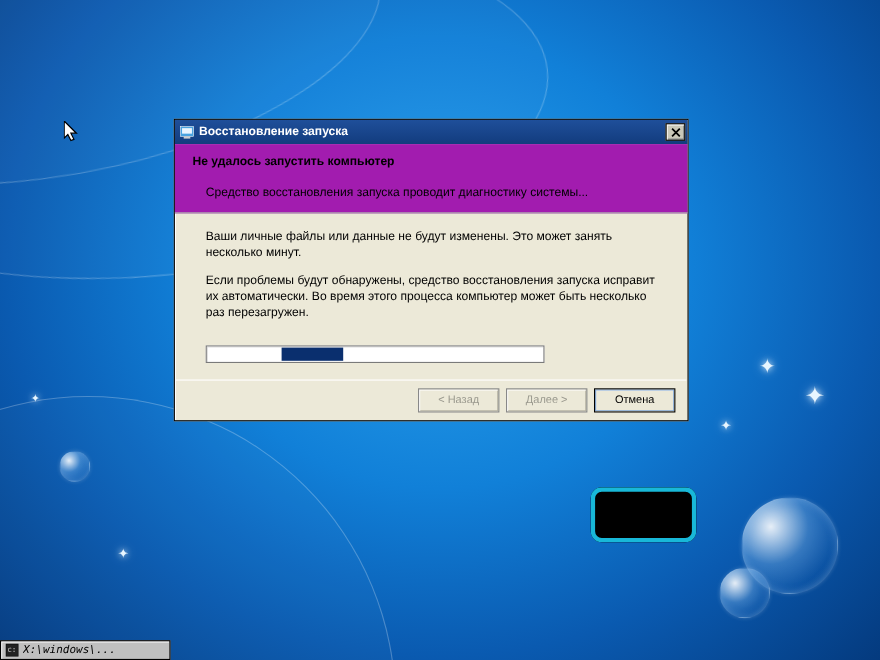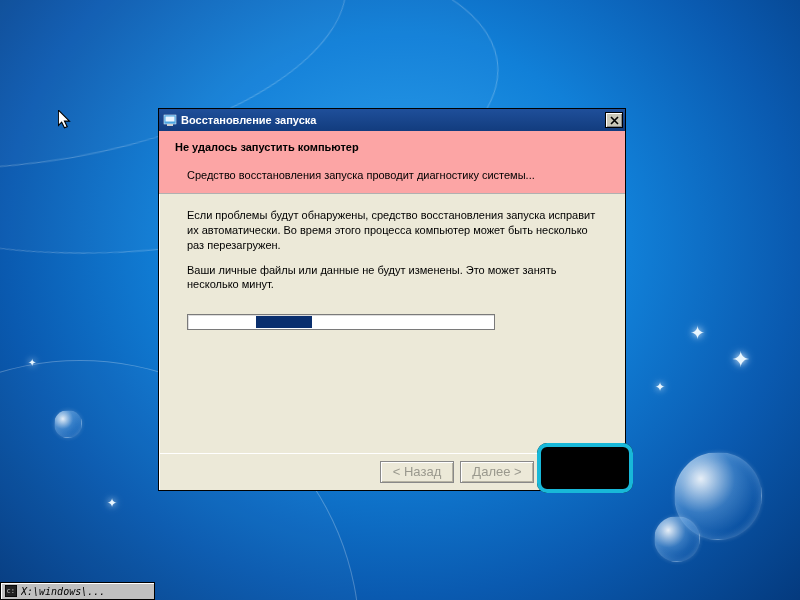--- a/index.html
+++ b/index.html
@@ -21,7 +21,7 @@
   .cursor svg { width:14px; height:20px; display:block; }
 
   .dialog {
-    position:absolute; left:158px; top:108px; width:468px; height:383px;
+    position:absolute; left:158px; top:108px; width:468px; height:275px;
     background:#ece9d8; border:1px solid #000; box-shadow: inset 1px 1px 0 #fff;
   }
   .titlebar {

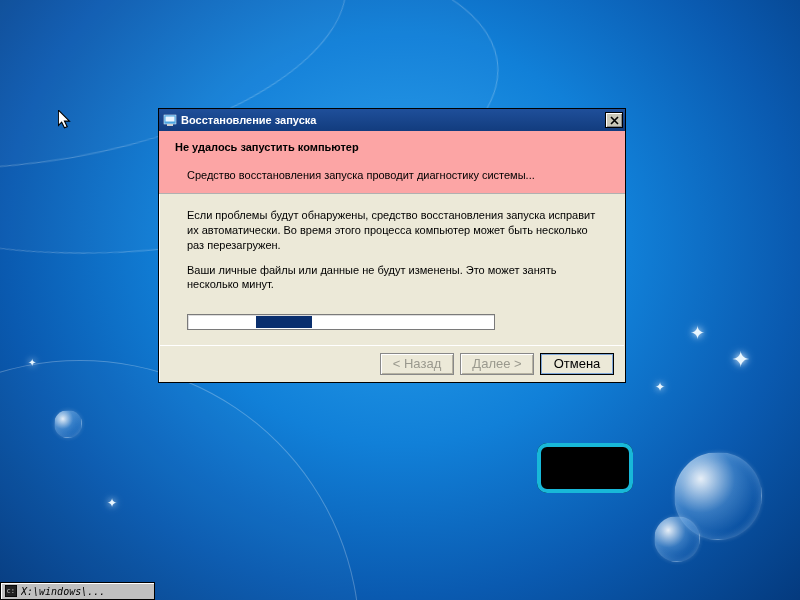--- a/index.html
+++ b/index.html
@@ -37,7 +37,7 @@
   }
   .titlebar .close-btn svg { width:9px; height:9px; display:block; }
 
-  .header-band { background:#fca5a5; padding:10px 16px 12px 16px; border-bottom:1px solid #b0b0b0; }
+  .header-band { background:#a21caf; padding:10px 16px 12px 16px; border-bottom:1px solid #b0b0b0; }
   .header-band .h-title { font-size:11px; font-weight:bold; color:#000; margin:0 0 4px 0; }
   .header-band .h-sub { font-size:11px; color:#000; margin:16px 0 0 12px; }
 

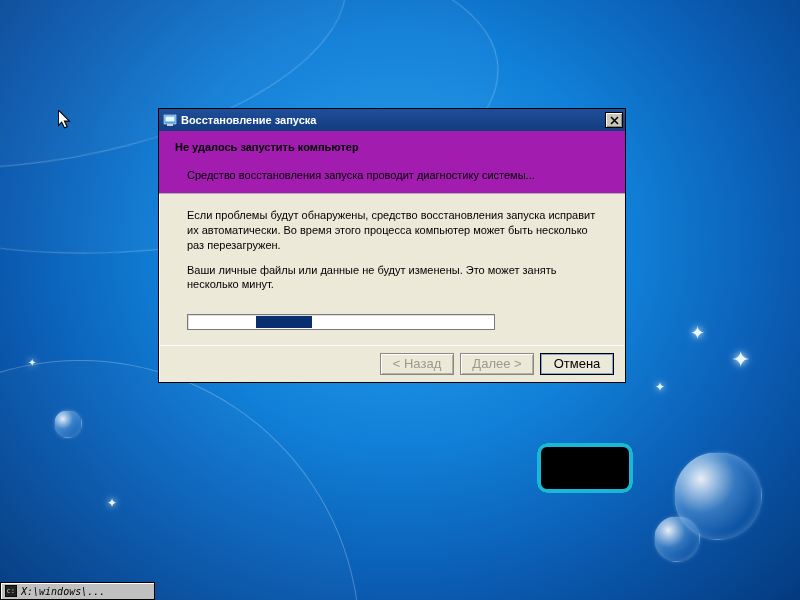--- a/index.html
+++ b/index.html
@@ -133,8 +133,8 @@
     </div>
 
     <div class="body-area">
+      <p>Ваши личные файлы или данные не будут изменены. Это может занять несколько минут.</p>
       <p>Если проблемы будут обнаружены, средство восстановления запуска исправит их автоматически. Во время этого процесса компьютер может быть несколько раз перезагружен.</p>
-      <p>Ваши личные файлы или данные не будут изменены. Это может занять несколько минут.</p>
 
       <div class="progress-track">
         <div class="progress-chunk"></div>

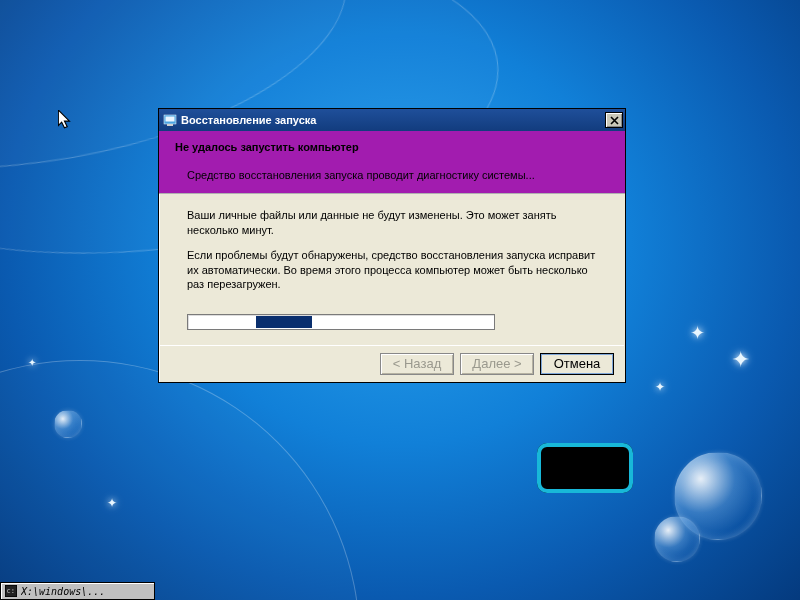--- a/index.html
+++ b/index.html
@@ -59,7 +59,7 @@
     border-top:1px solid #fff; display:flex; align-items:center; justify-content:flex-end; padding-right:10px; gap:6px;
   }
   .win-btn {
-    min-width:74px; height:22px; font-size:13px; font-family:inherit;
+    min-width:74px; height:22px; font-size:10px; font-family:inherit;
     background:#ece9d8; border:1px solid #888; box-shadow: inset 1px 1px 0 #fff, inset -1px -1px 0 #b5b2a2;
     cursor:pointer; padding:0 8px;
   }

